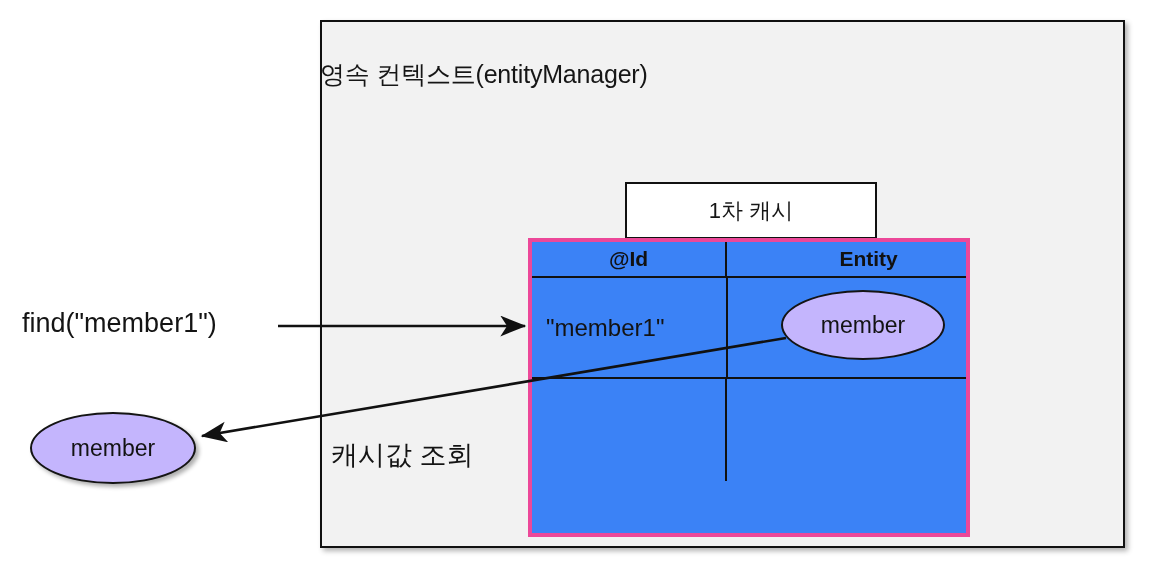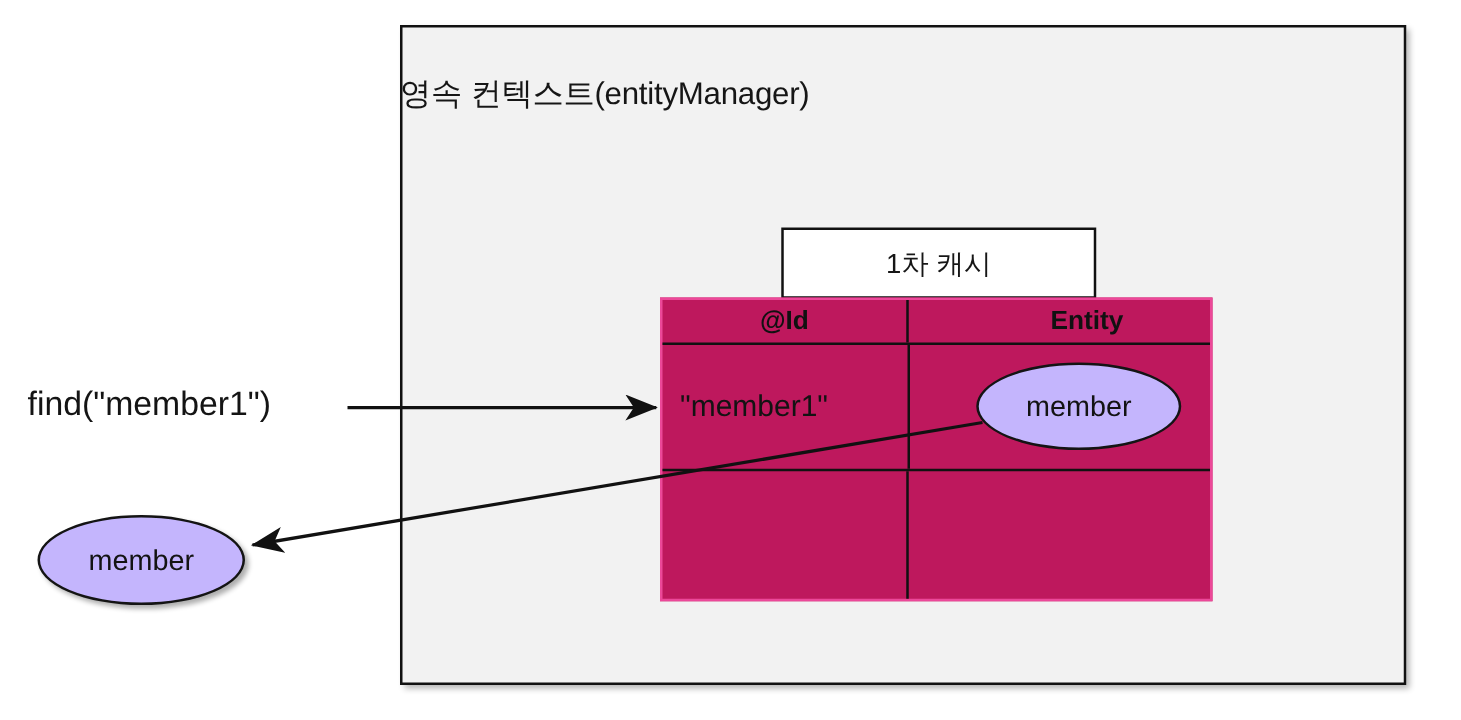--- a/index.html
+++ b/index.html
@@ -71,9 +71,9 @@
     left: 528px;
     top: 238px;
     width: 442px;
-    height: 243px;
-    background: #be185d;
-    border: 2px solid #ec4899;
+    height: 299px;
+    background: #3b82f6;
+    border: 4px solid #ec4899;
     box-sizing: border-box;
   }
   .ct-header {

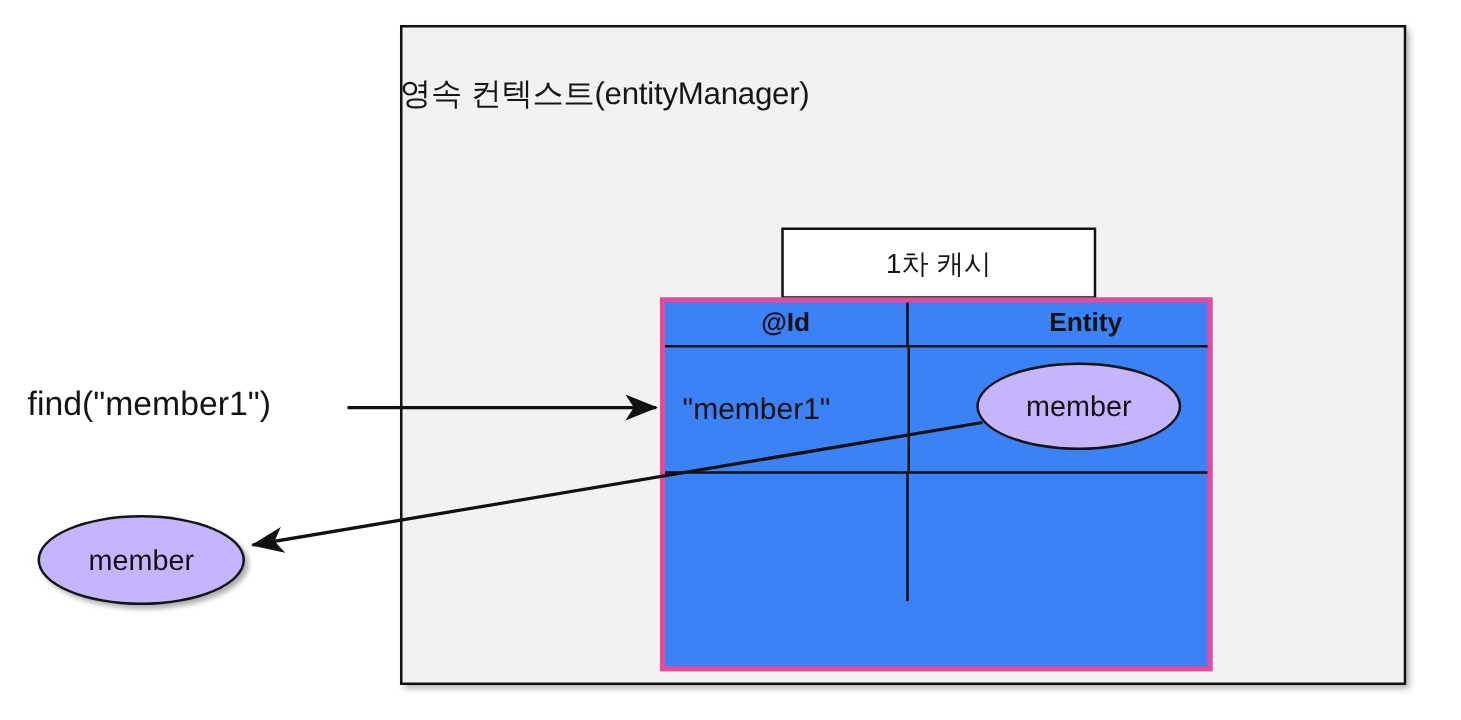--- a/index.html
+++ b/index.html
@@ -233,6 +233,7 @@
 
   <div class="find-label">find("member1")</div>
 
+  <div class="cache-lookup-label">캐시값 조회</div>
 
   <svg class="arrows" viewBox="0 0 1169 576">
     <defs>

